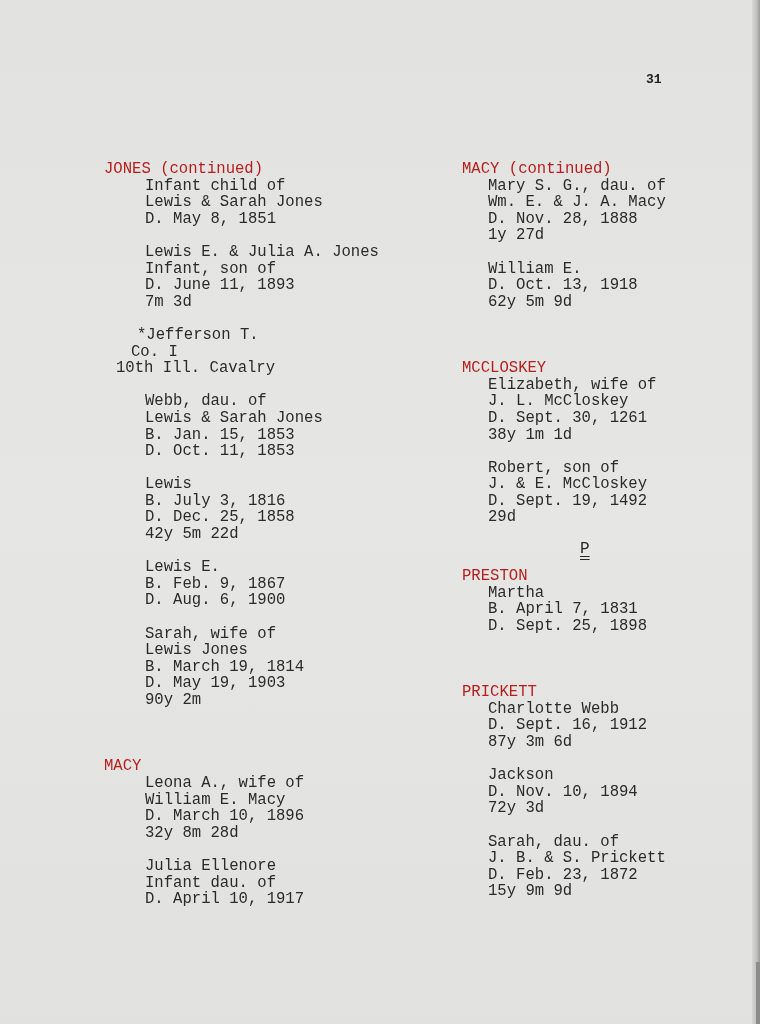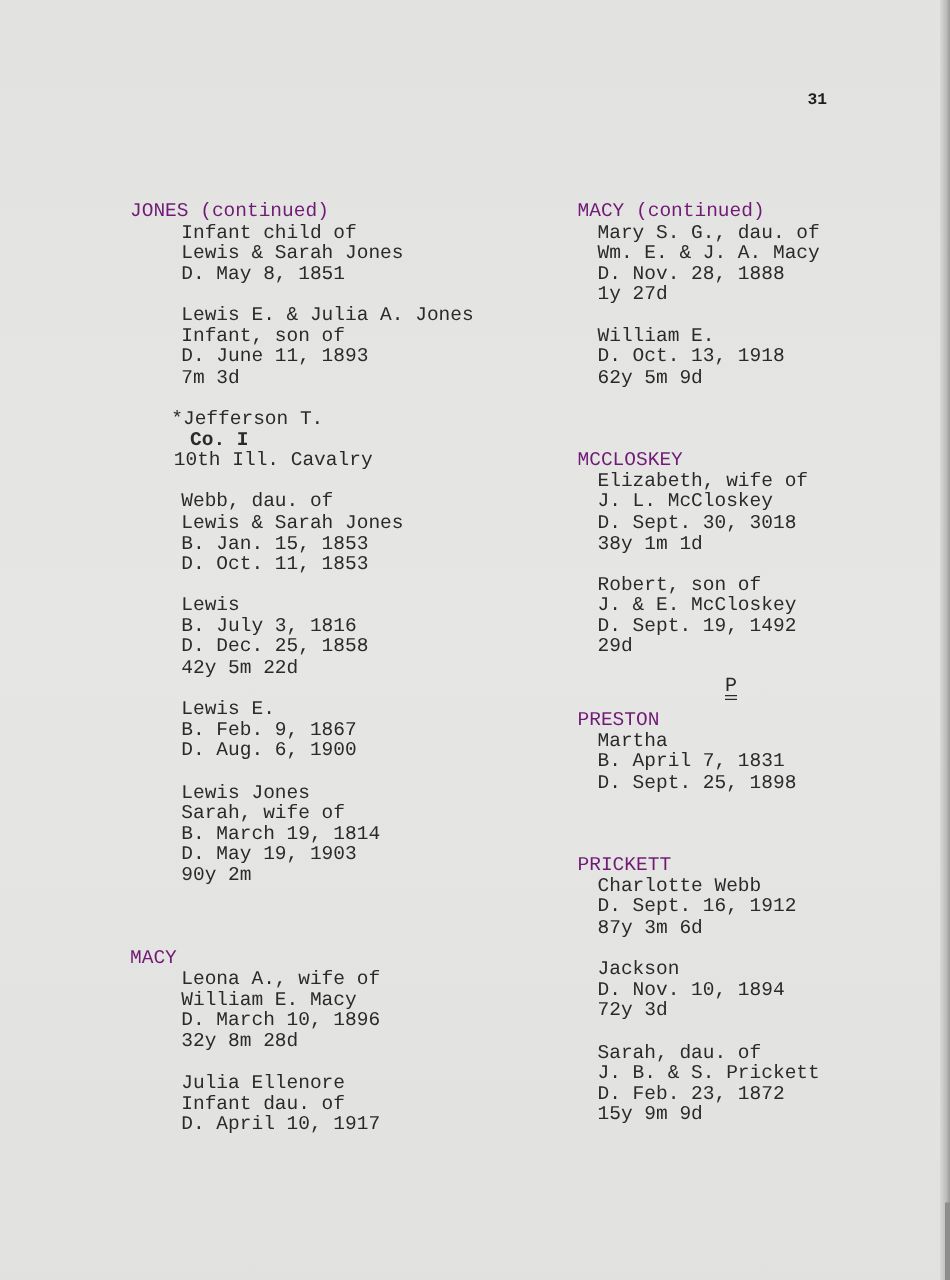--- a/index.html
+++ b/index.html
@@ -34,7 +34,7 @@
     font-size: 15.6px; line-height: 16.6px; height: 16.6px;
     white-space: pre; letter-spacing: 0px;
   }
-  .surname { color: #701a75; }
+  .surname { color: #b91c1c; }
   .entry { margin-left: 41px; }
   .col-right .entry { margin-left: 16px; }
   .gap { height: 16.6px; }

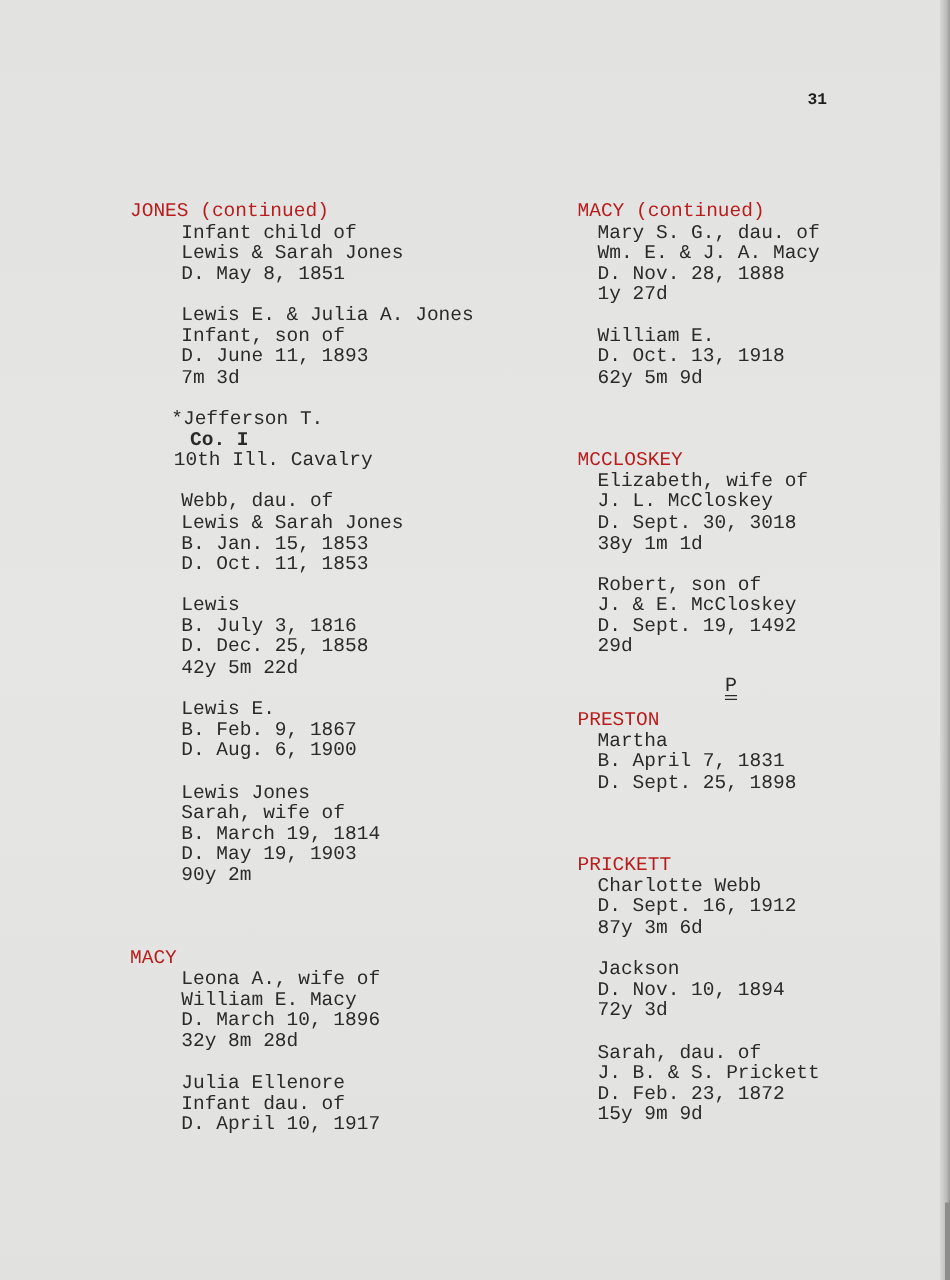--- a/index.html
+++ b/index.html
@@ -36,7 +36,7 @@
   }
   .surname { color: #b91c1c; }
   .entry { margin-left: 41px; }
-  .col-right .entry { margin-left: 16px; }
+  .col-right .entry { margin-left: 26px; }
   .gap { height: 16.6px; }
   .gap3 { height: 49.8px; }
   .letter-divider {

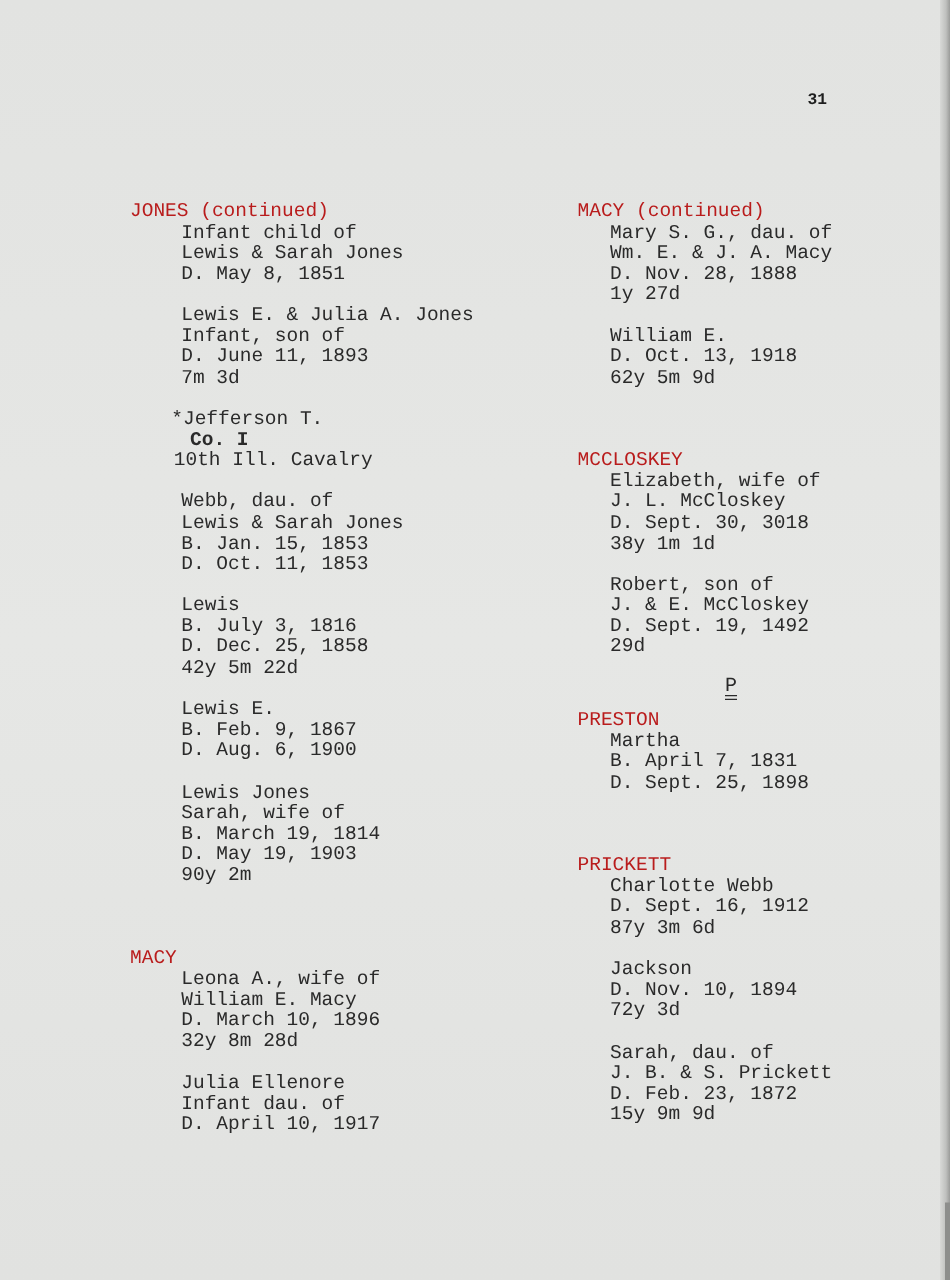--- a/index.html
+++ b/index.html
@@ -72,7 +72,7 @@
   <div class="gap"></div>
   <div style="margin-left:-8px;">
     <div class="line entry">*Jefferson T.</div>
-    <div class="line entry" style="margin-left:56px;font-weight:bold;">Co. I</div>
+    <div class="line entry" style="margin-left:35px;">Co. I</div>
     <div class="line entry" style="margin-left:43px;">10th Ill. Cavalry</div>
   </div>
   <div class="gap"></div>

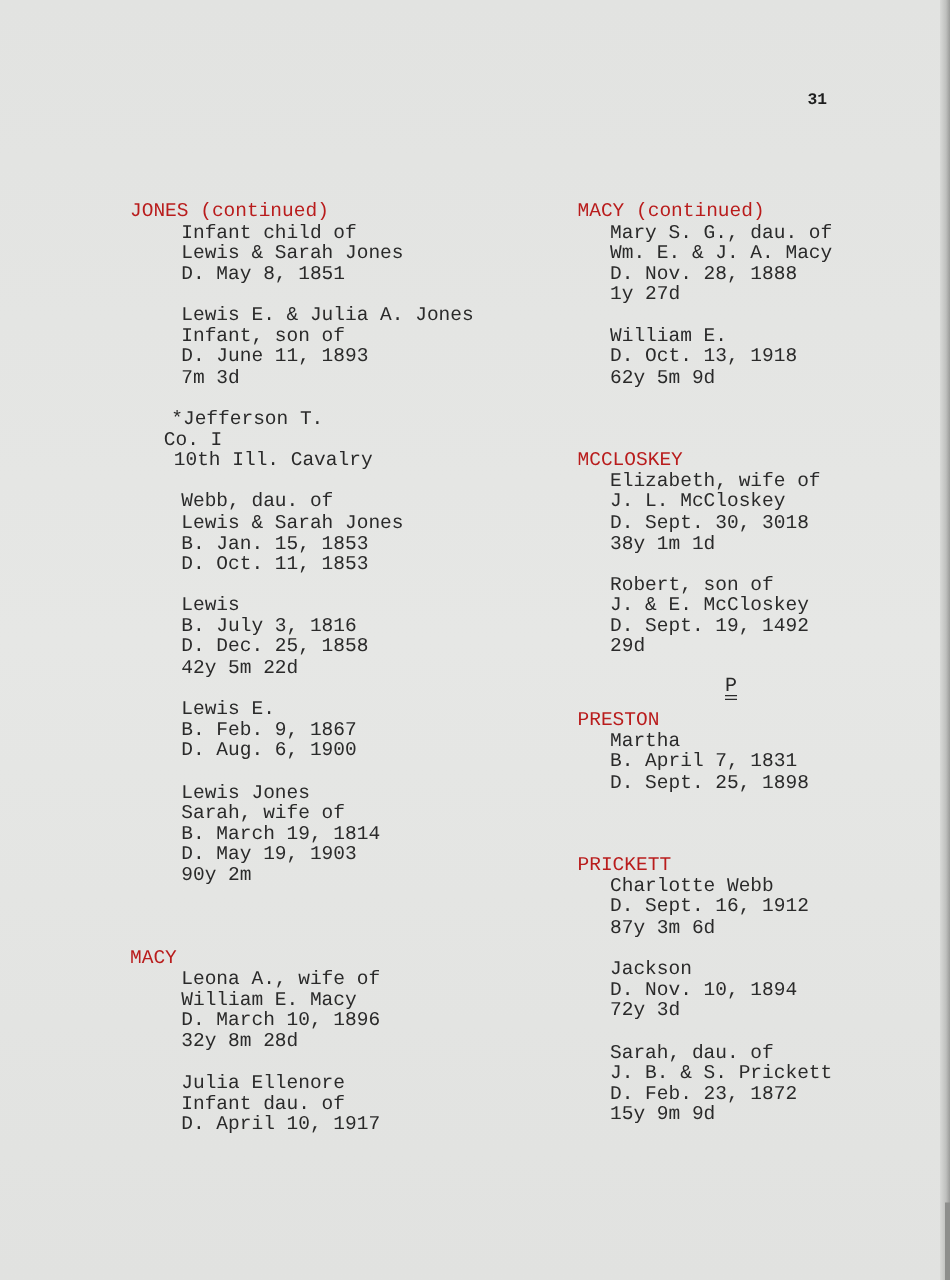--- a/index.html
+++ b/index.html
@@ -73,7 +73,7 @@
   <div style="margin-left:-8px;">
     <div class="line entry">*Jefferson T.</div>
     <div class="line entry" style="margin-left:35px;">Co. I</div>
-    <div class="line entry" style="margin-left:43px;">10th Ill. Cavalry</div>
+    <div class="line entry" style="margin-left:20px;">10th Ill. Cavalry</div>
   </div>
   <div class="gap"></div>
   <div>

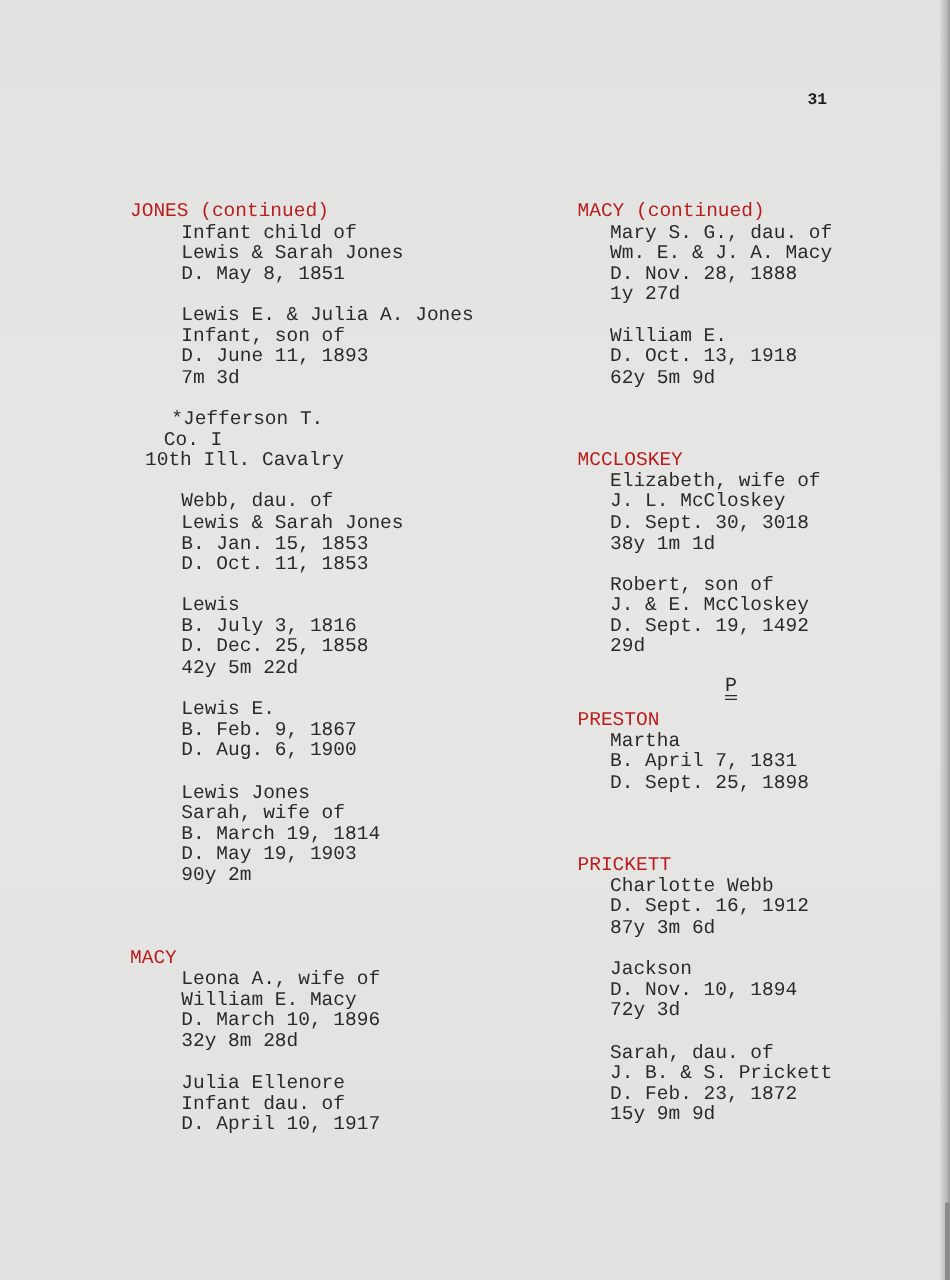--- a/index.html
+++ b/index.html
@@ -141,7 +141,7 @@
   <div>
     <div class="line entry">Elizabeth, wife of</div>
     <div class="line entry">J. L. McCloskey</div>
-    <div class="line entry">D. Sept. 30, 3018</div>
+    <div class="line entry">D. Sept. 30, 1261</div>
     <div class="line entry">38y 1m 1d</div>
   </div>
   <div class="gap"></div>

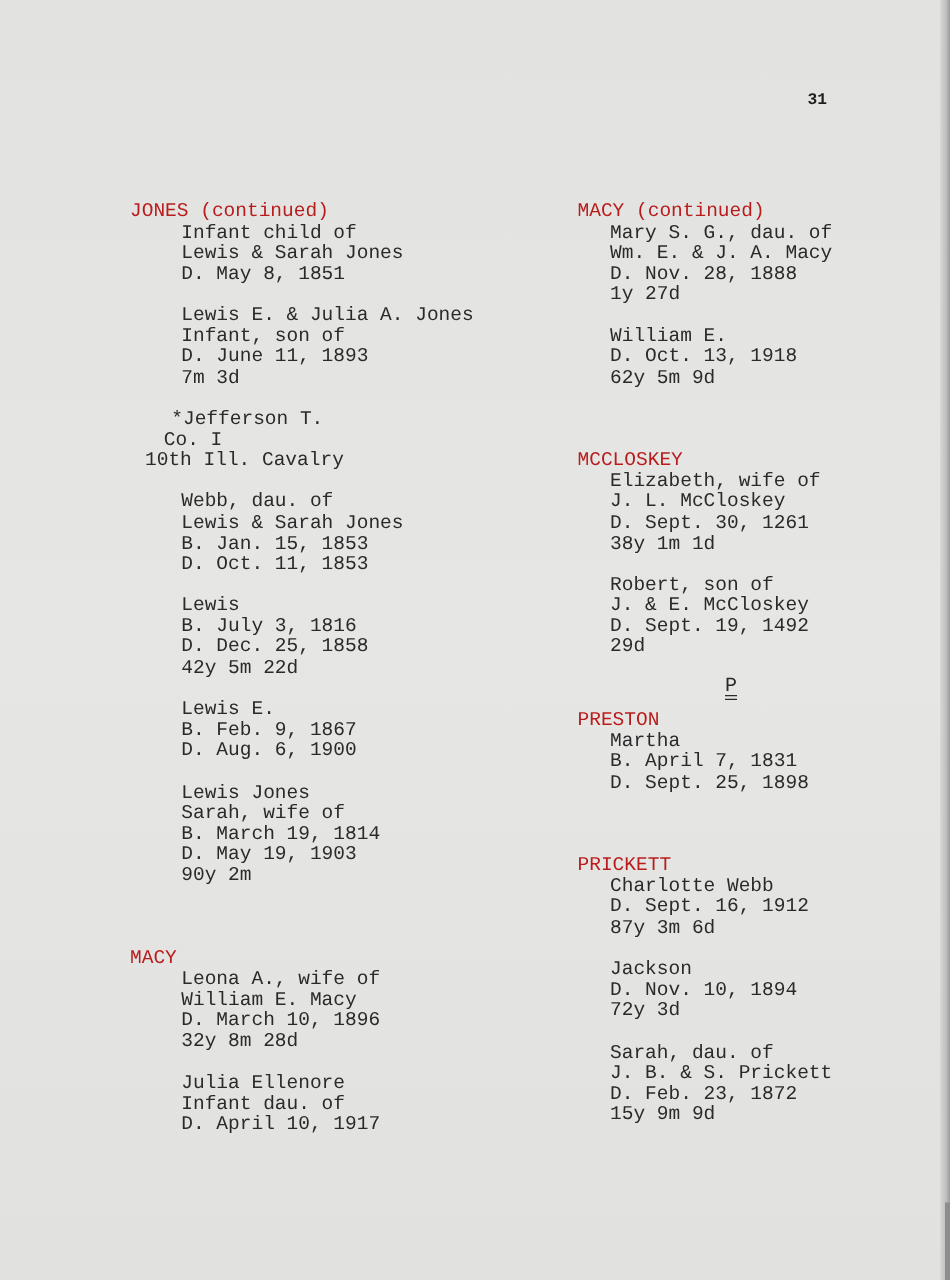--- a/index.html
+++ b/index.html
@@ -97,8 +97,8 @@
   </div>
   <div class="gap"></div>
   <div>
+    <div class="line entry">Sarah, wife of</div>
     <div class="line entry">Lewis Jones</div>
-    <div class="line entry">Sarah, wife of</div>
     <div class="line entry">B. March 19, 1814</div>
     <div class="line entry">D. May 19, 1903</div>
     <div class="line entry">90y 2m</div>

